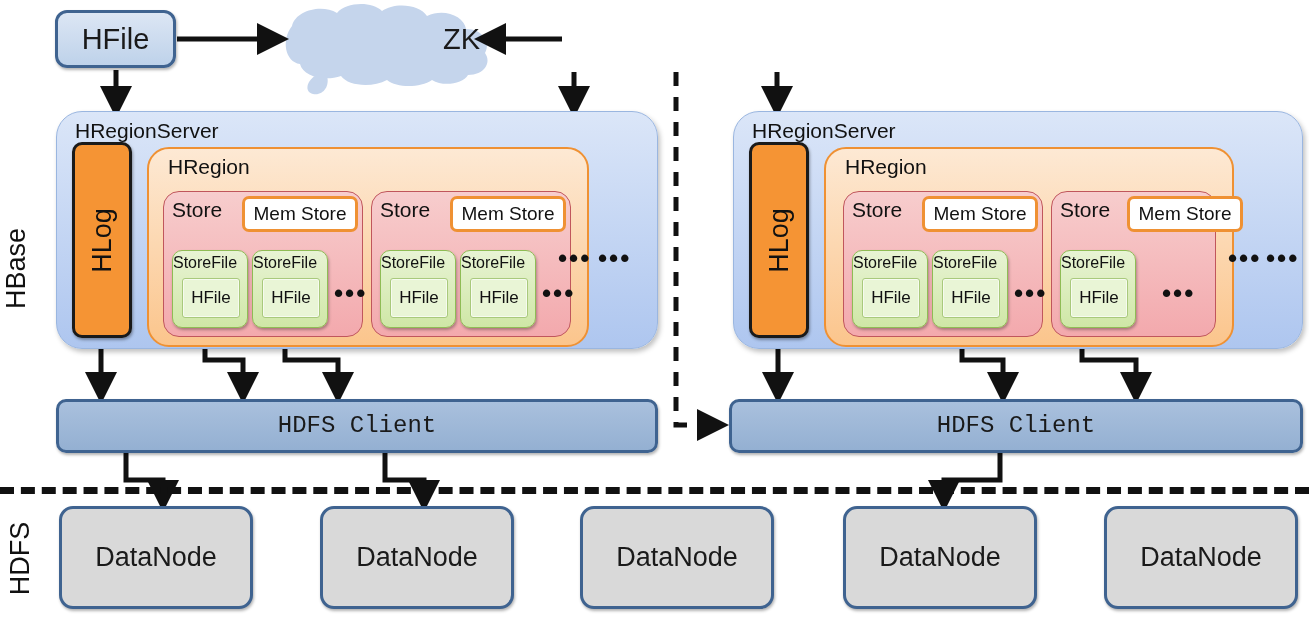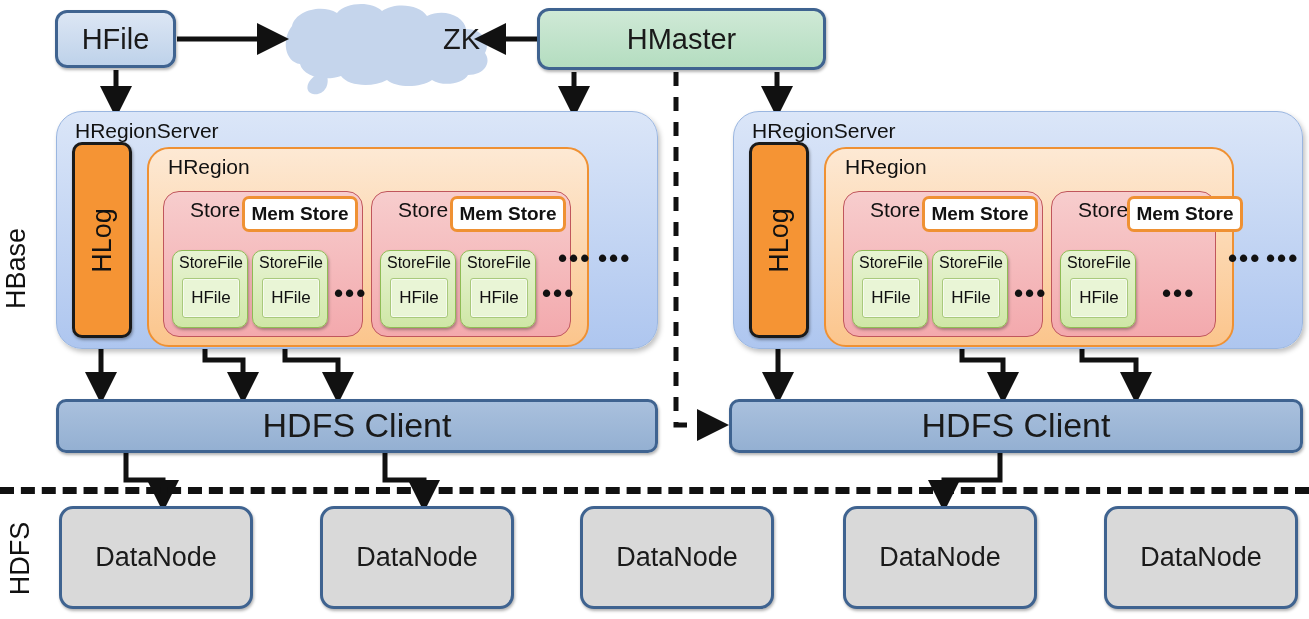--- a/index.html
+++ b/index.html
@@ -171,9 +171,6 @@
     <span>HFile</span>
   </div>
 
-  <div class="abs node hmaster-box" style="left:537px;top:8px;width:289px;height:62px;">
-    <span>HMaster</span>
-  </div>
 
   <div class="abs hrs-box" style="left:56px;top:111px;width:602px;height:238px;">
     <div class="abs hrs-label" style="left:18px;top:7px;">HRegionServer</div>

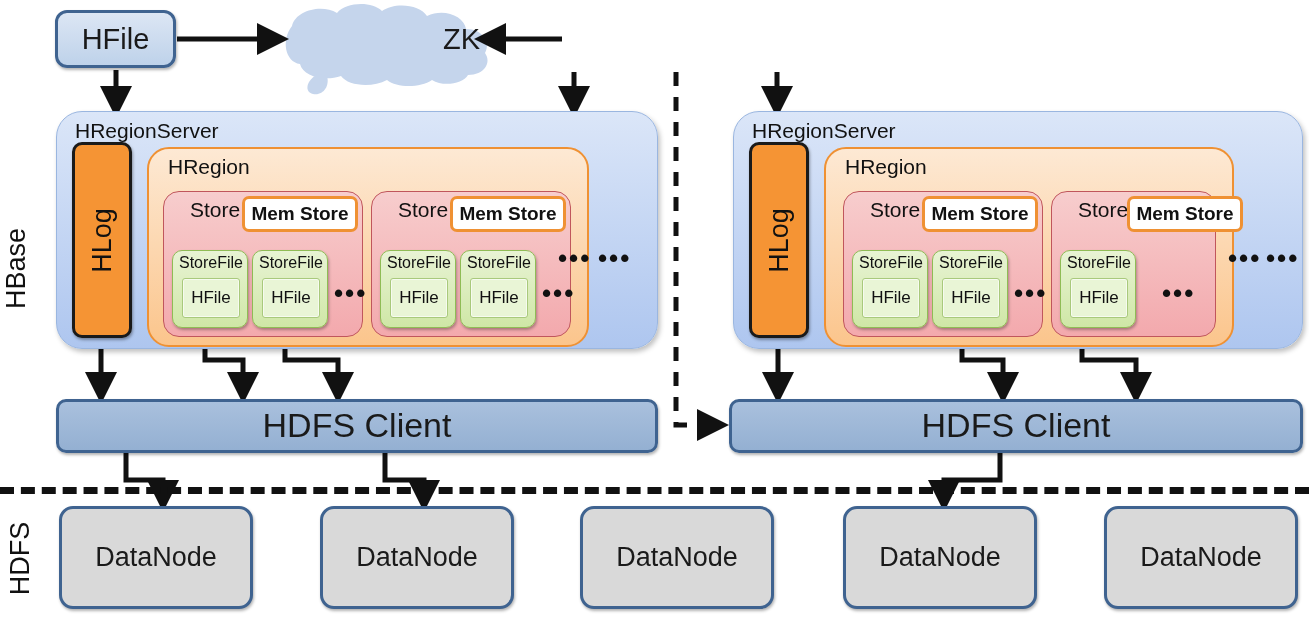--- a/index.html
+++ b/index.html
@@ -60,7 +60,7 @@
     background:linear-gradient(180deg,#f7cdcd 0%,#f3a9ad 100%);
     border:1.5px solid #c0565c;border-radius:16px;
   }
-  .store-label{font-size:21px;color:#111;margin-left:18px;}
+  .store-label{font-size:21px;color:#111;}
 
   
   .memstore-box{

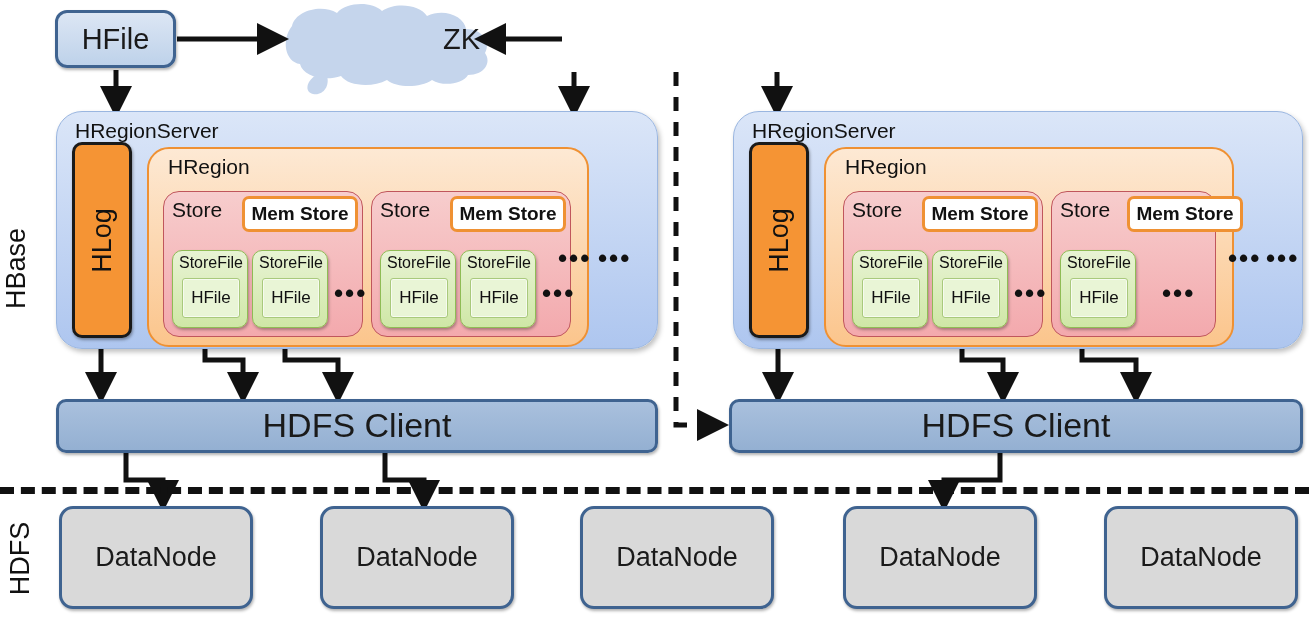--- a/index.html
+++ b/index.html
@@ -65,7 +65,7 @@
   
   .memstore-box{
     background:#ffffff;border:3px solid #ef9133;border-radius:7px;
-    font-size:19px;color:#111;font-weight:bold;
+    font-size:19px;color:#111;
   }
 
   

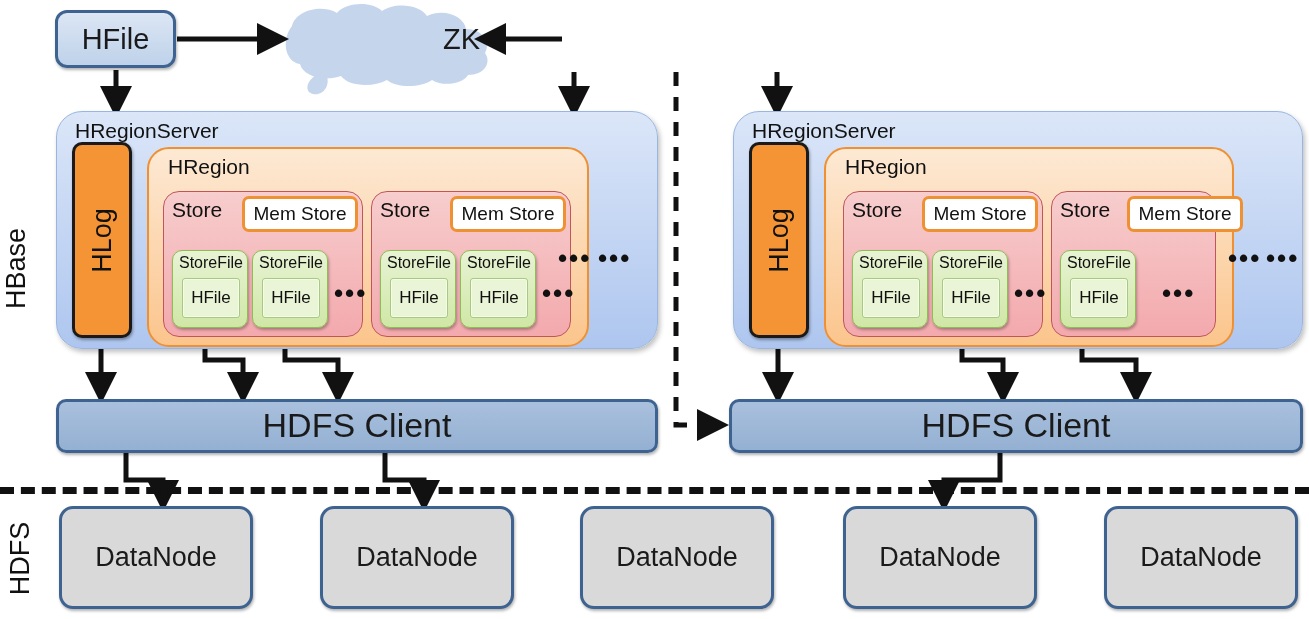--- a/index.html
+++ b/index.html
@@ -83,7 +83,7 @@
     border:1.5px solid #8fbc55;border-radius:10px;
     box-shadow:1px 2px 3px rgba(0,0,0,.30);
   }
-  .storefile-label{font-size:16px;color:#111;text-align:center;}
+  .storefile-label{font-size:16px;color:#111;}
   .hfile-box{
     background:#e9f5d6;border:1px solid #a9c97c;border-radius:3px;
     font-size:17px;color:#111;

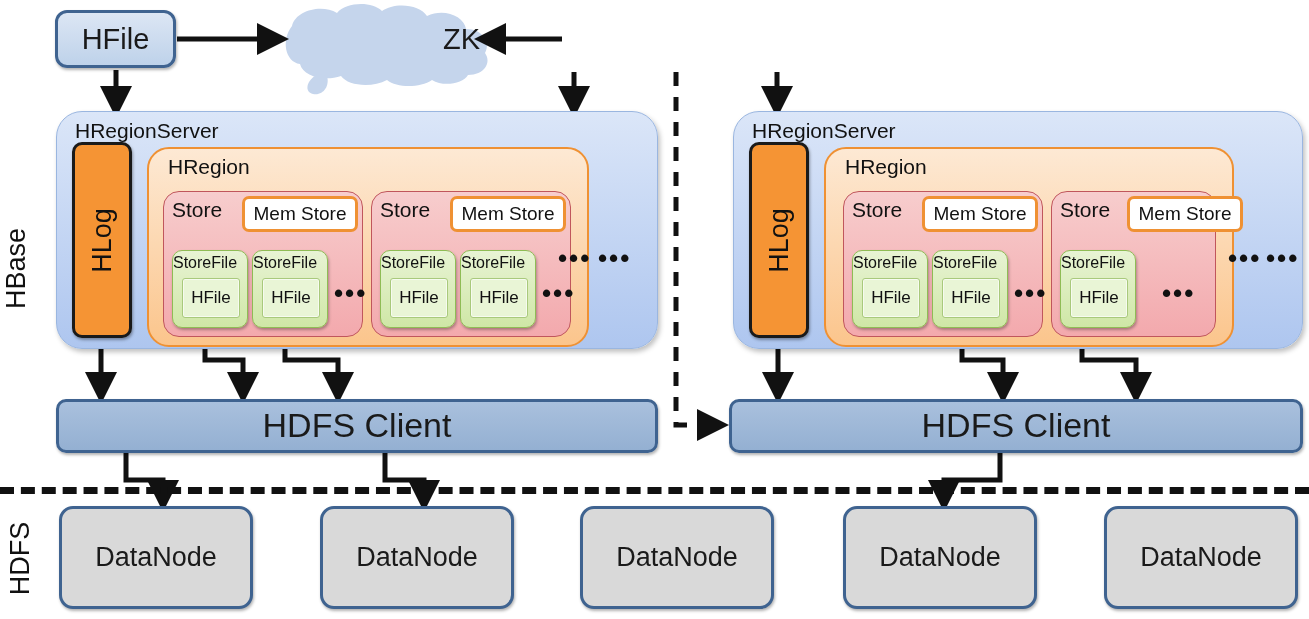--- a/index.html
+++ b/index.html
@@ -30,8 +30,9 @@
   .hdfsclient-box{
     background:linear-gradient(180deg,#a9c0dd 0%,#94b0d2 100%);
     border:3px solid #3f6390;border-radius:10px;
-    font-size:34px;
-    box-shadow:1px 2px 3px rgba(0,0,0,.30);
+    font-size:24px;
+    box-shadow:1px 2px 3px rgba(0,0,0,.30);
+    font-family:Liberation Mono, monospace;
   }
   .datanode-box{
     background:#d9d9d9;

